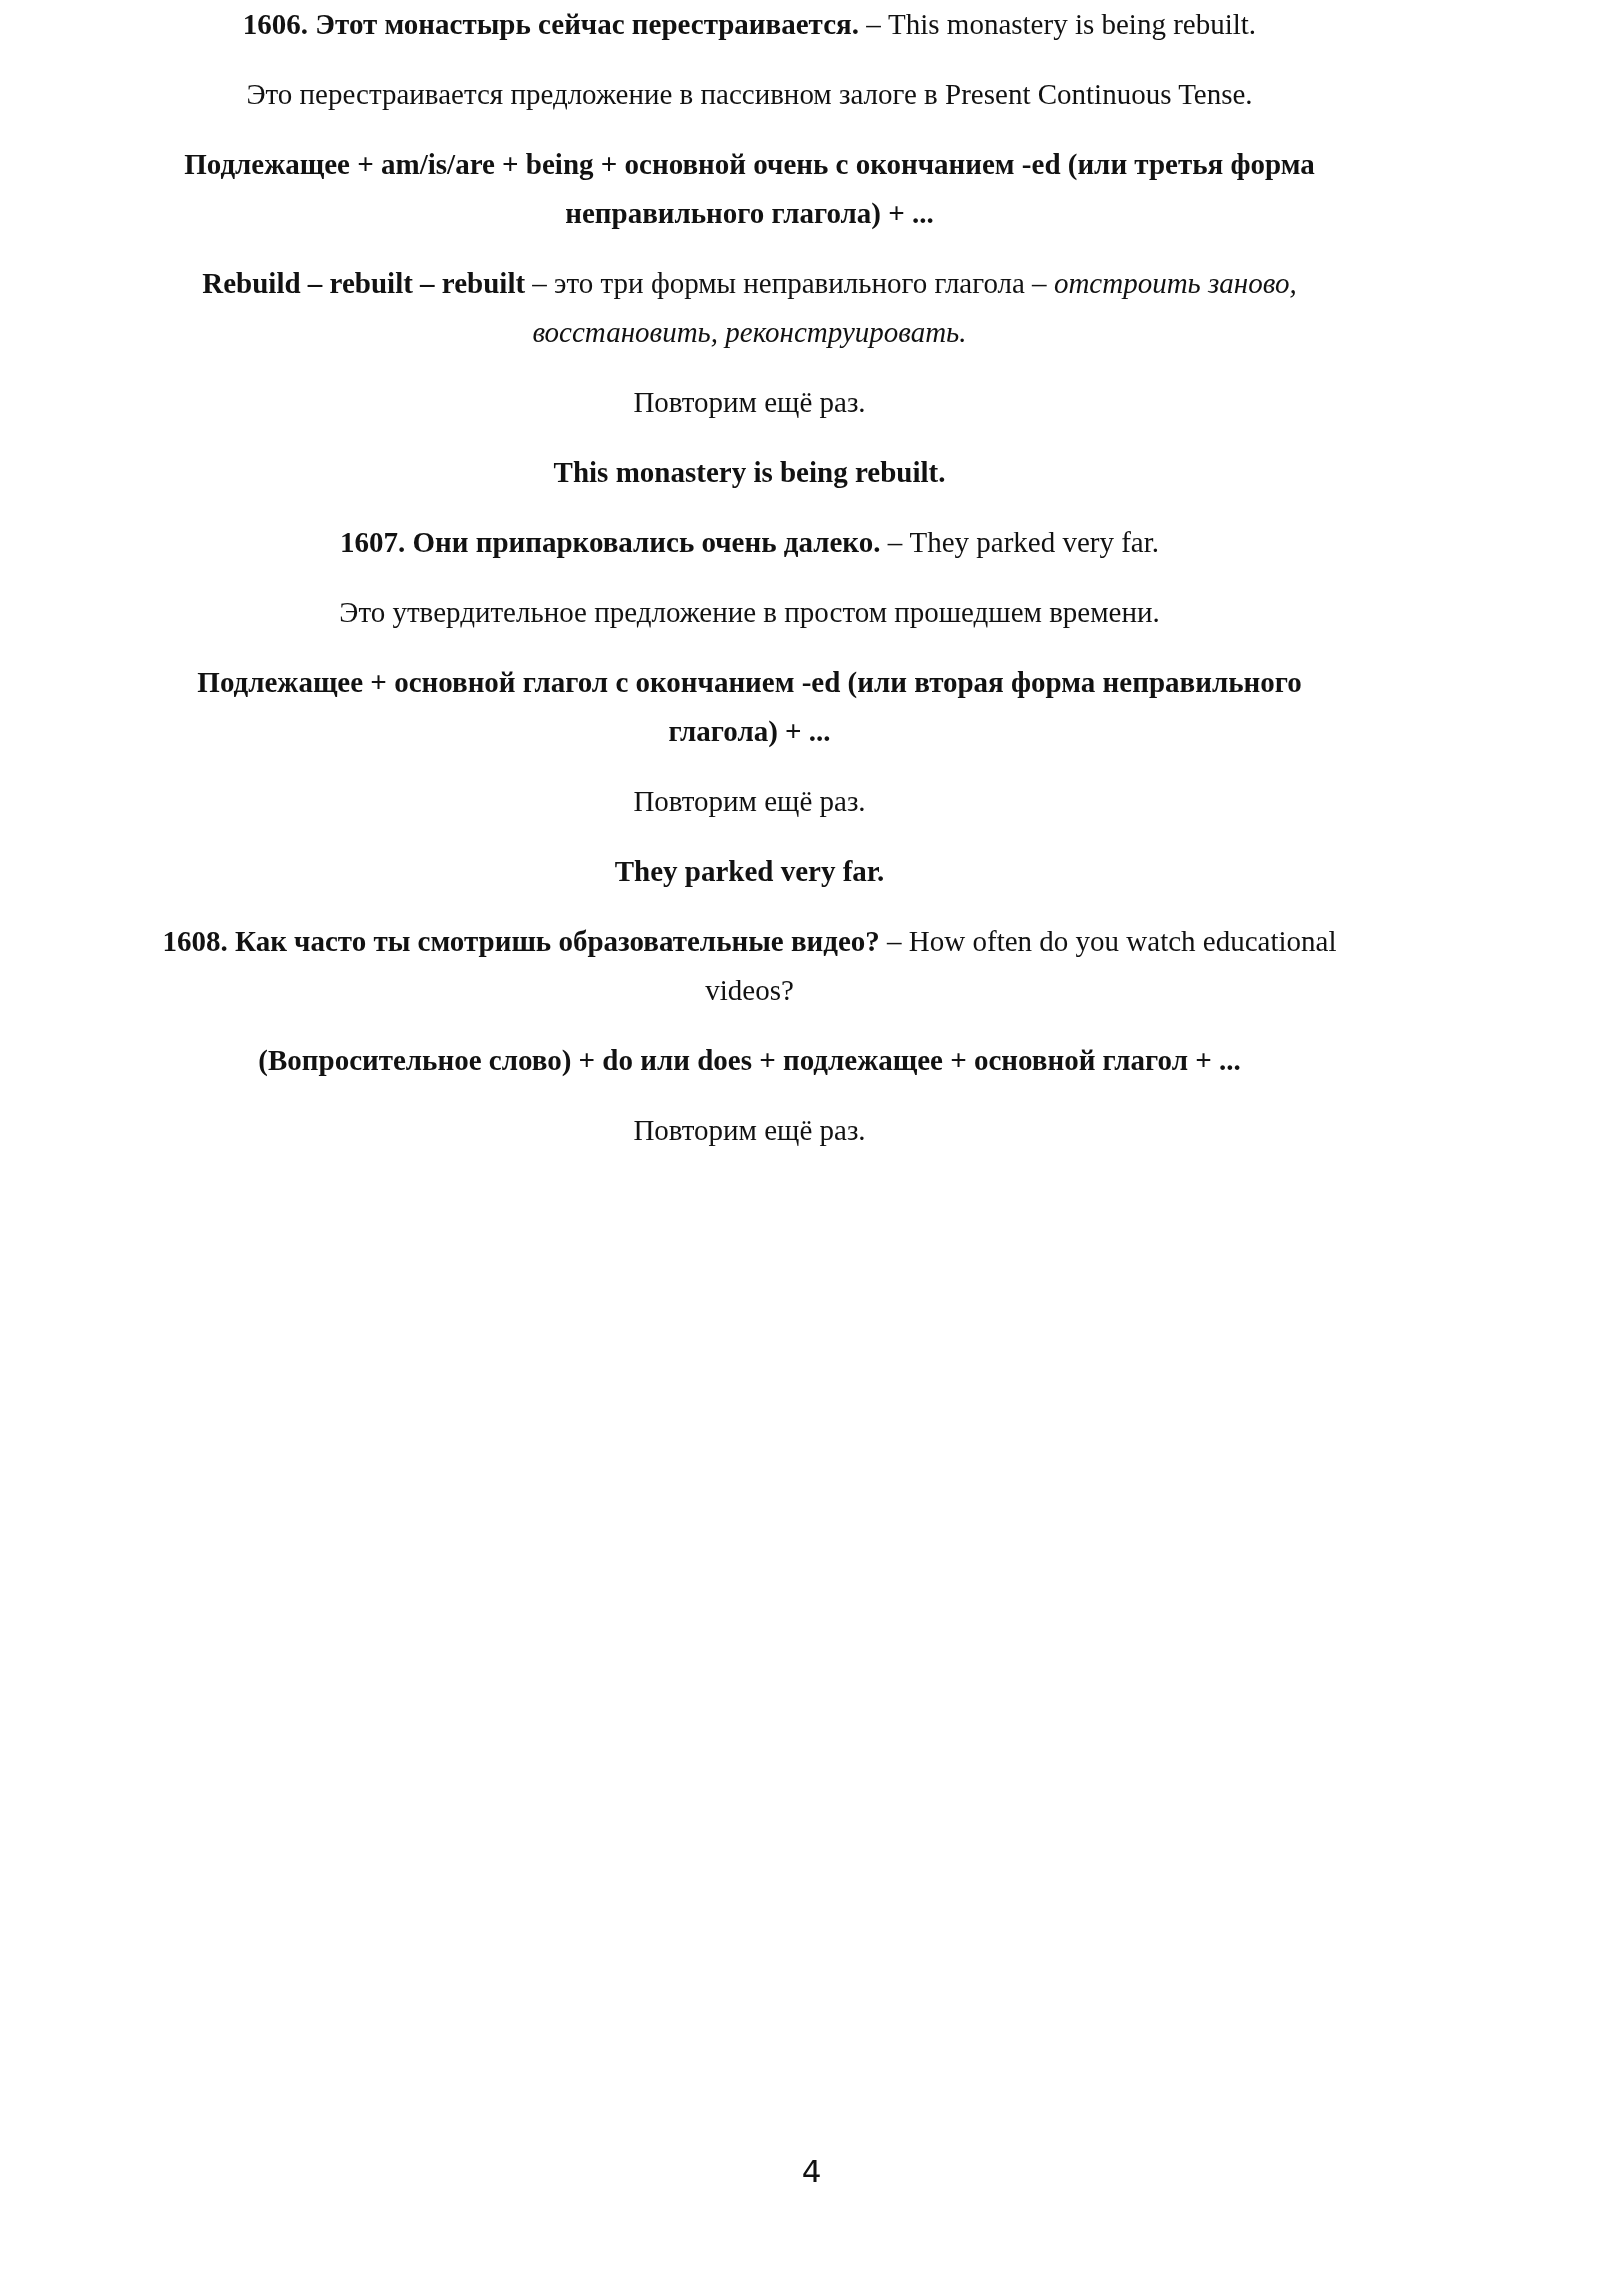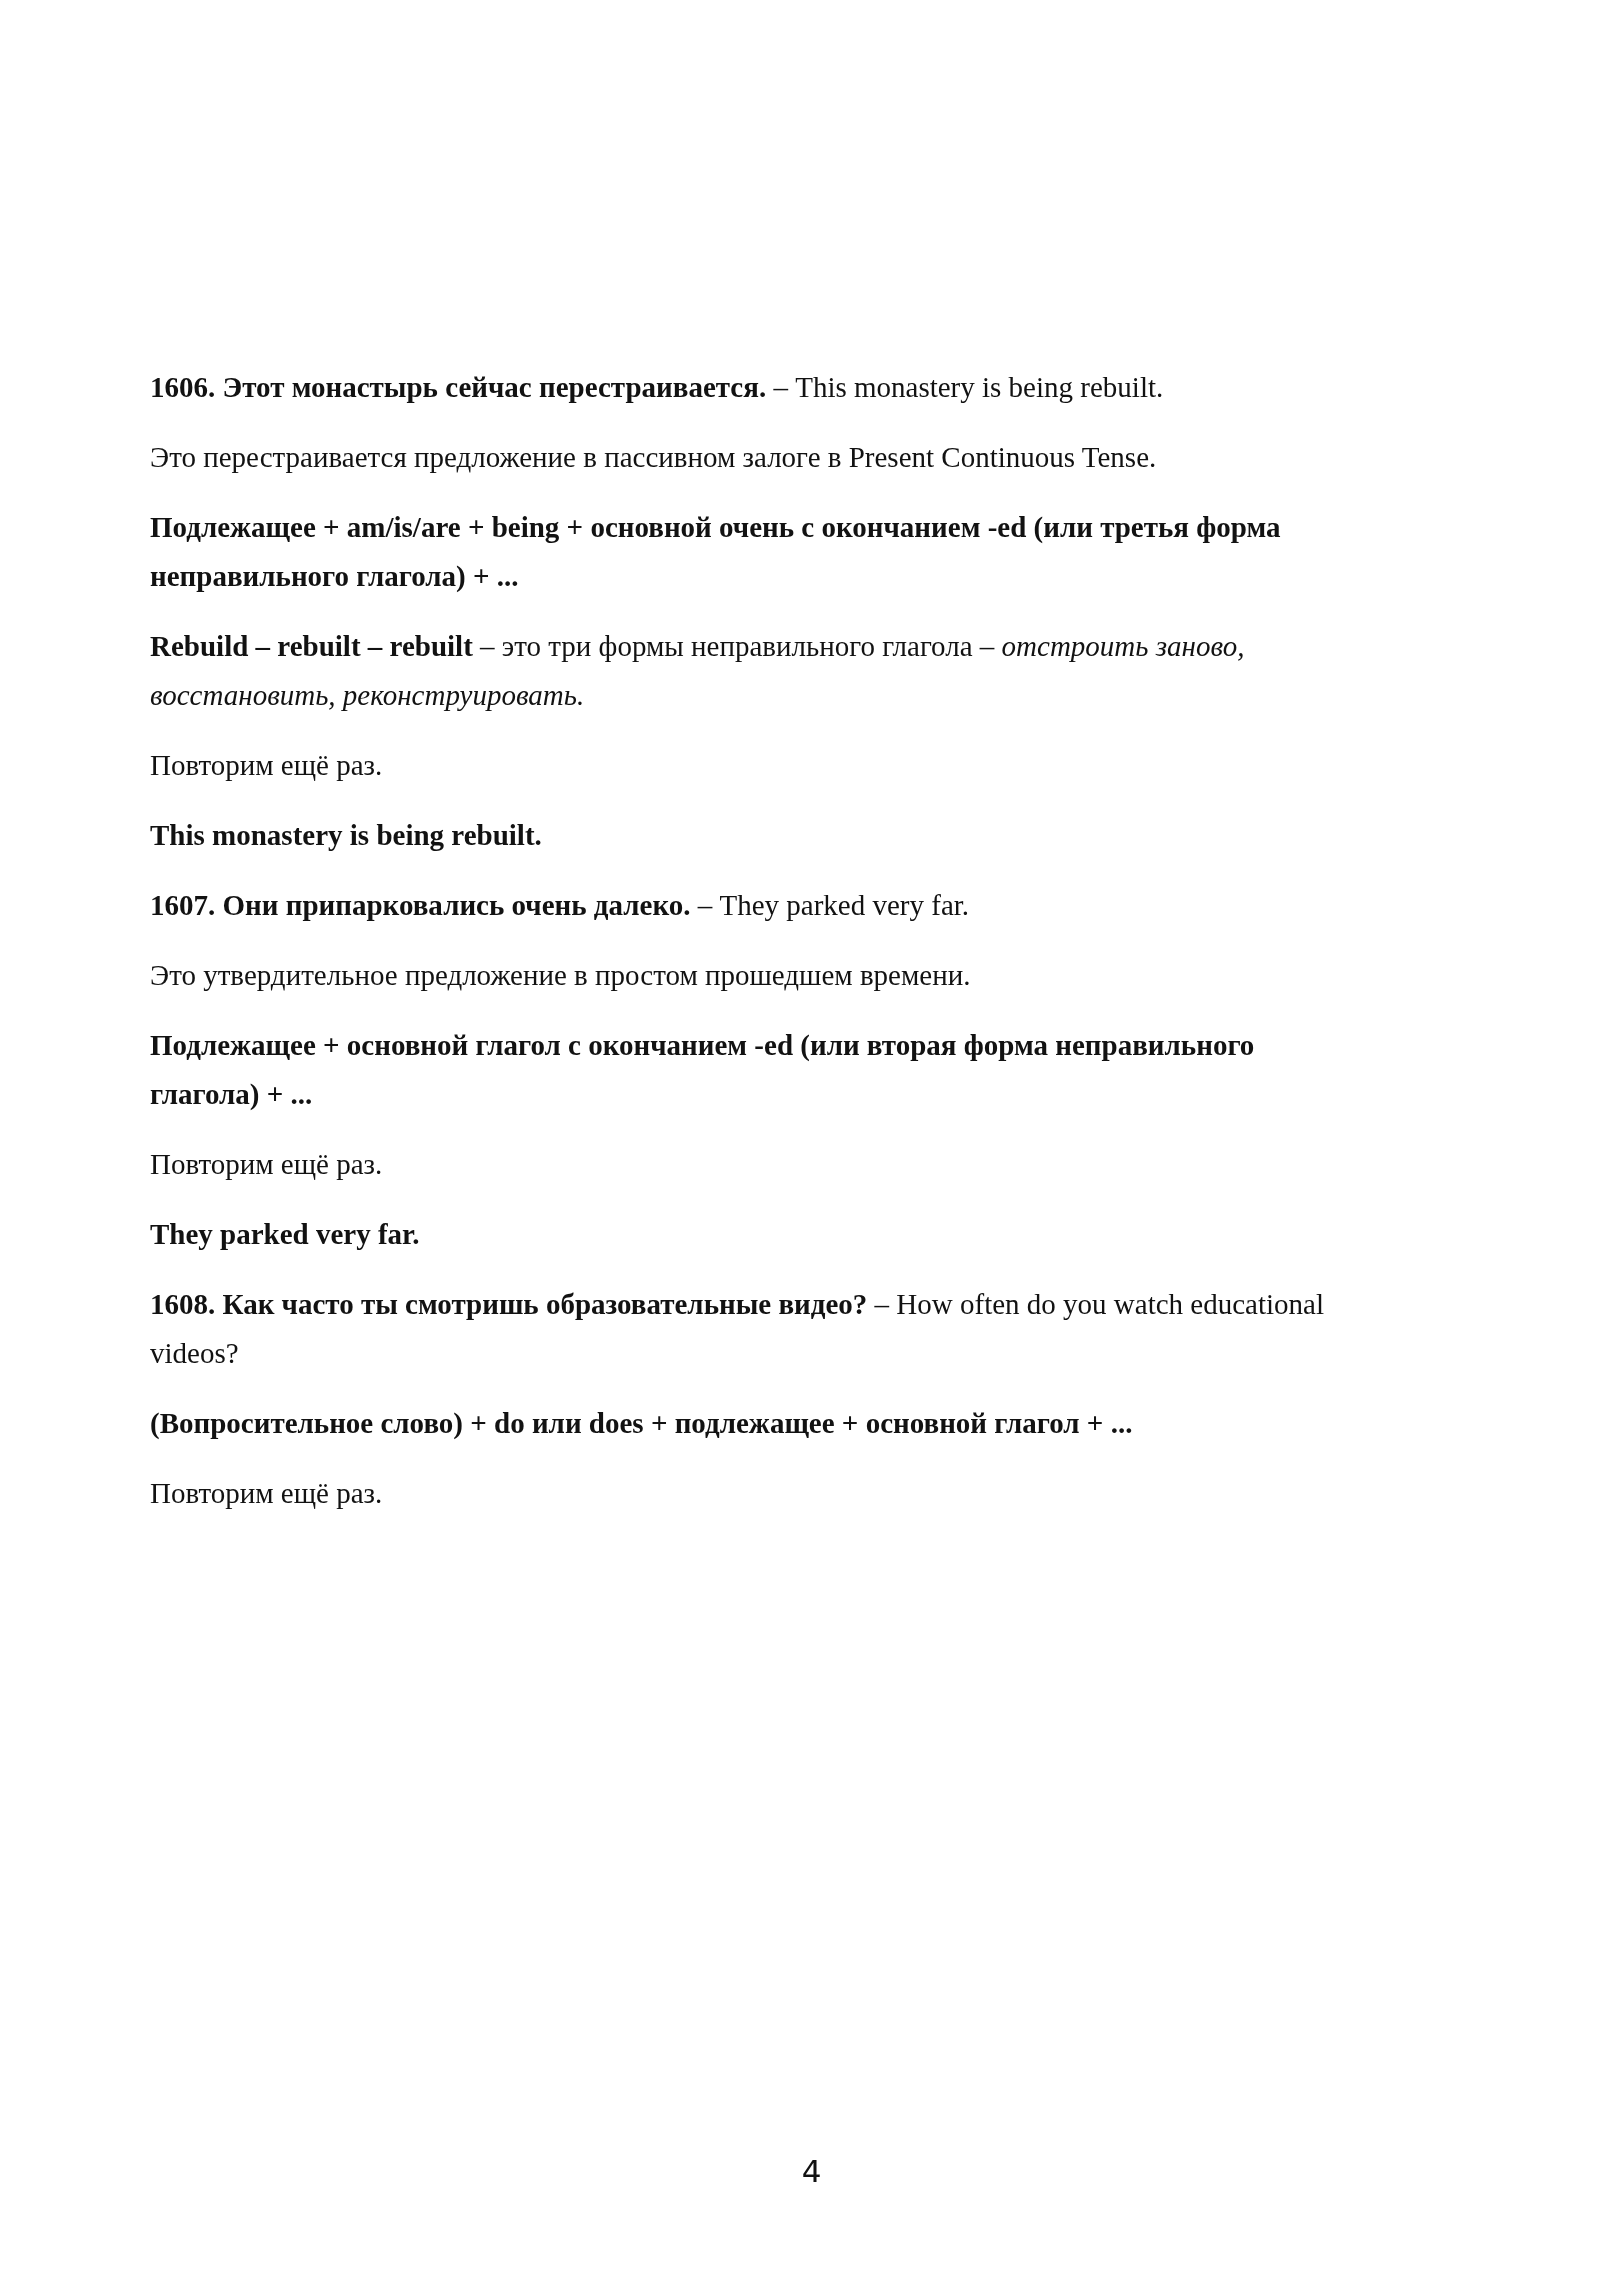--- a/index.html
+++ b/index.html
@@ -19,10 +19,9 @@
     left: 150px;
     top: 0;
     width: 1199px;
-    padding-top: 363px;
     font-size: 29px;
     line-height: 49px;
-    text-align: left;
+    text-align: center;
   }
   .para {
     margin: 0 0 21px 0;

